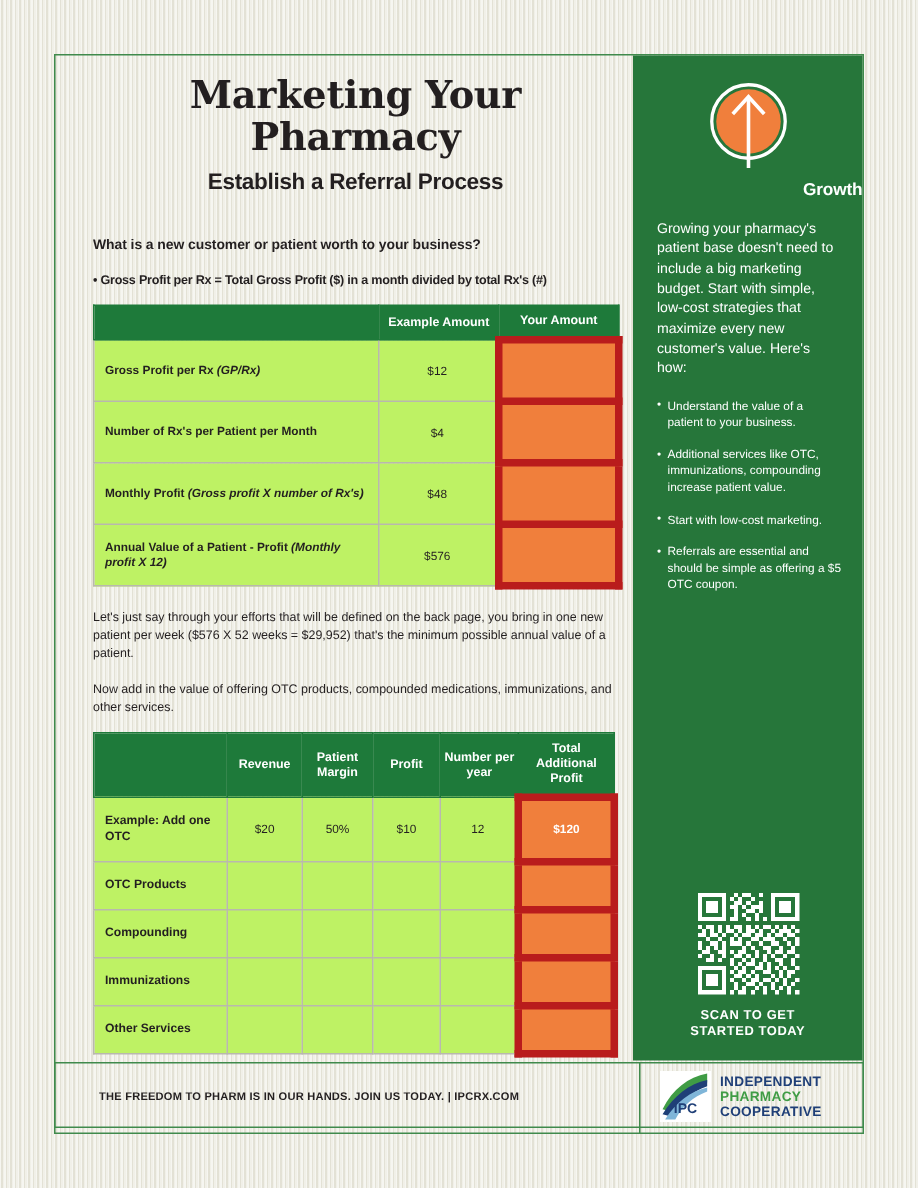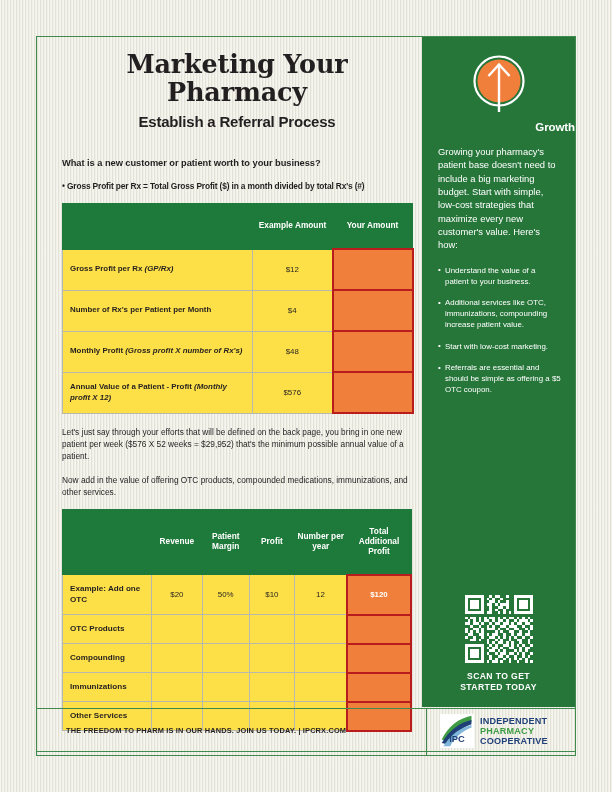--- a/index.html
+++ b/index.html
@@ -116,7 +116,7 @@
     color: #ffffff;
     font-size: 8.3px;
     font-weight: bold;
-    padding: 17px 2px;
+    padding: 5px 2px;
     text-align: center;
     border: 1px solid #1e7a3a;
     line-height: 1.2;

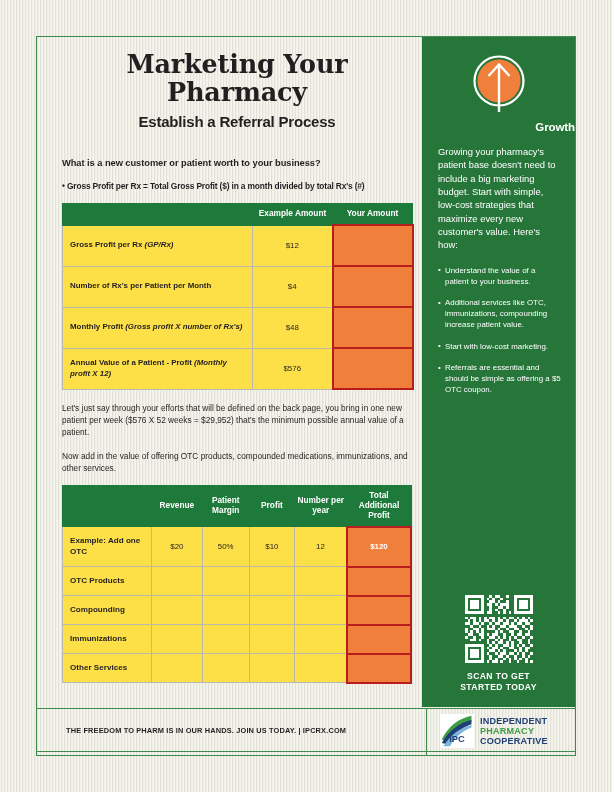--- a/index.html
+++ b/index.html
@@ -123,7 +123,7 @@
   }
   table.data-table td {
     border: 1px solid #b9b8ae;
-    background: #fde047;
+    background: #bef264;
     font-size: 7.9px;
     color: #231f20;
     padding: 6px 7px;

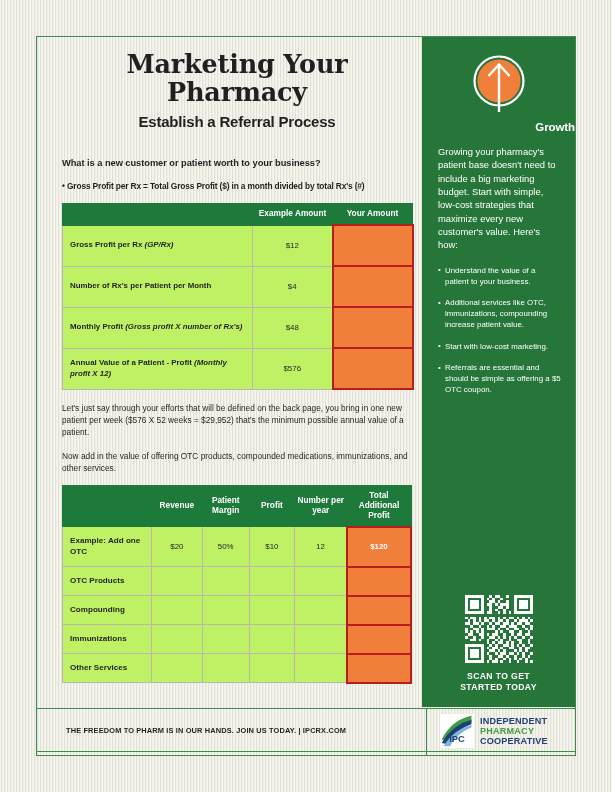--- a/index.html
+++ b/index.html
@@ -144,7 +144,7 @@
   }
   table.data-table td.orange-cell {
     background: #f07f3c;
-    border: 2px solid #b91c1c;
+    border: 5px solid #b91c1c;
     text-align: center;
     font-weight: bold;
     color: #ffffff;

